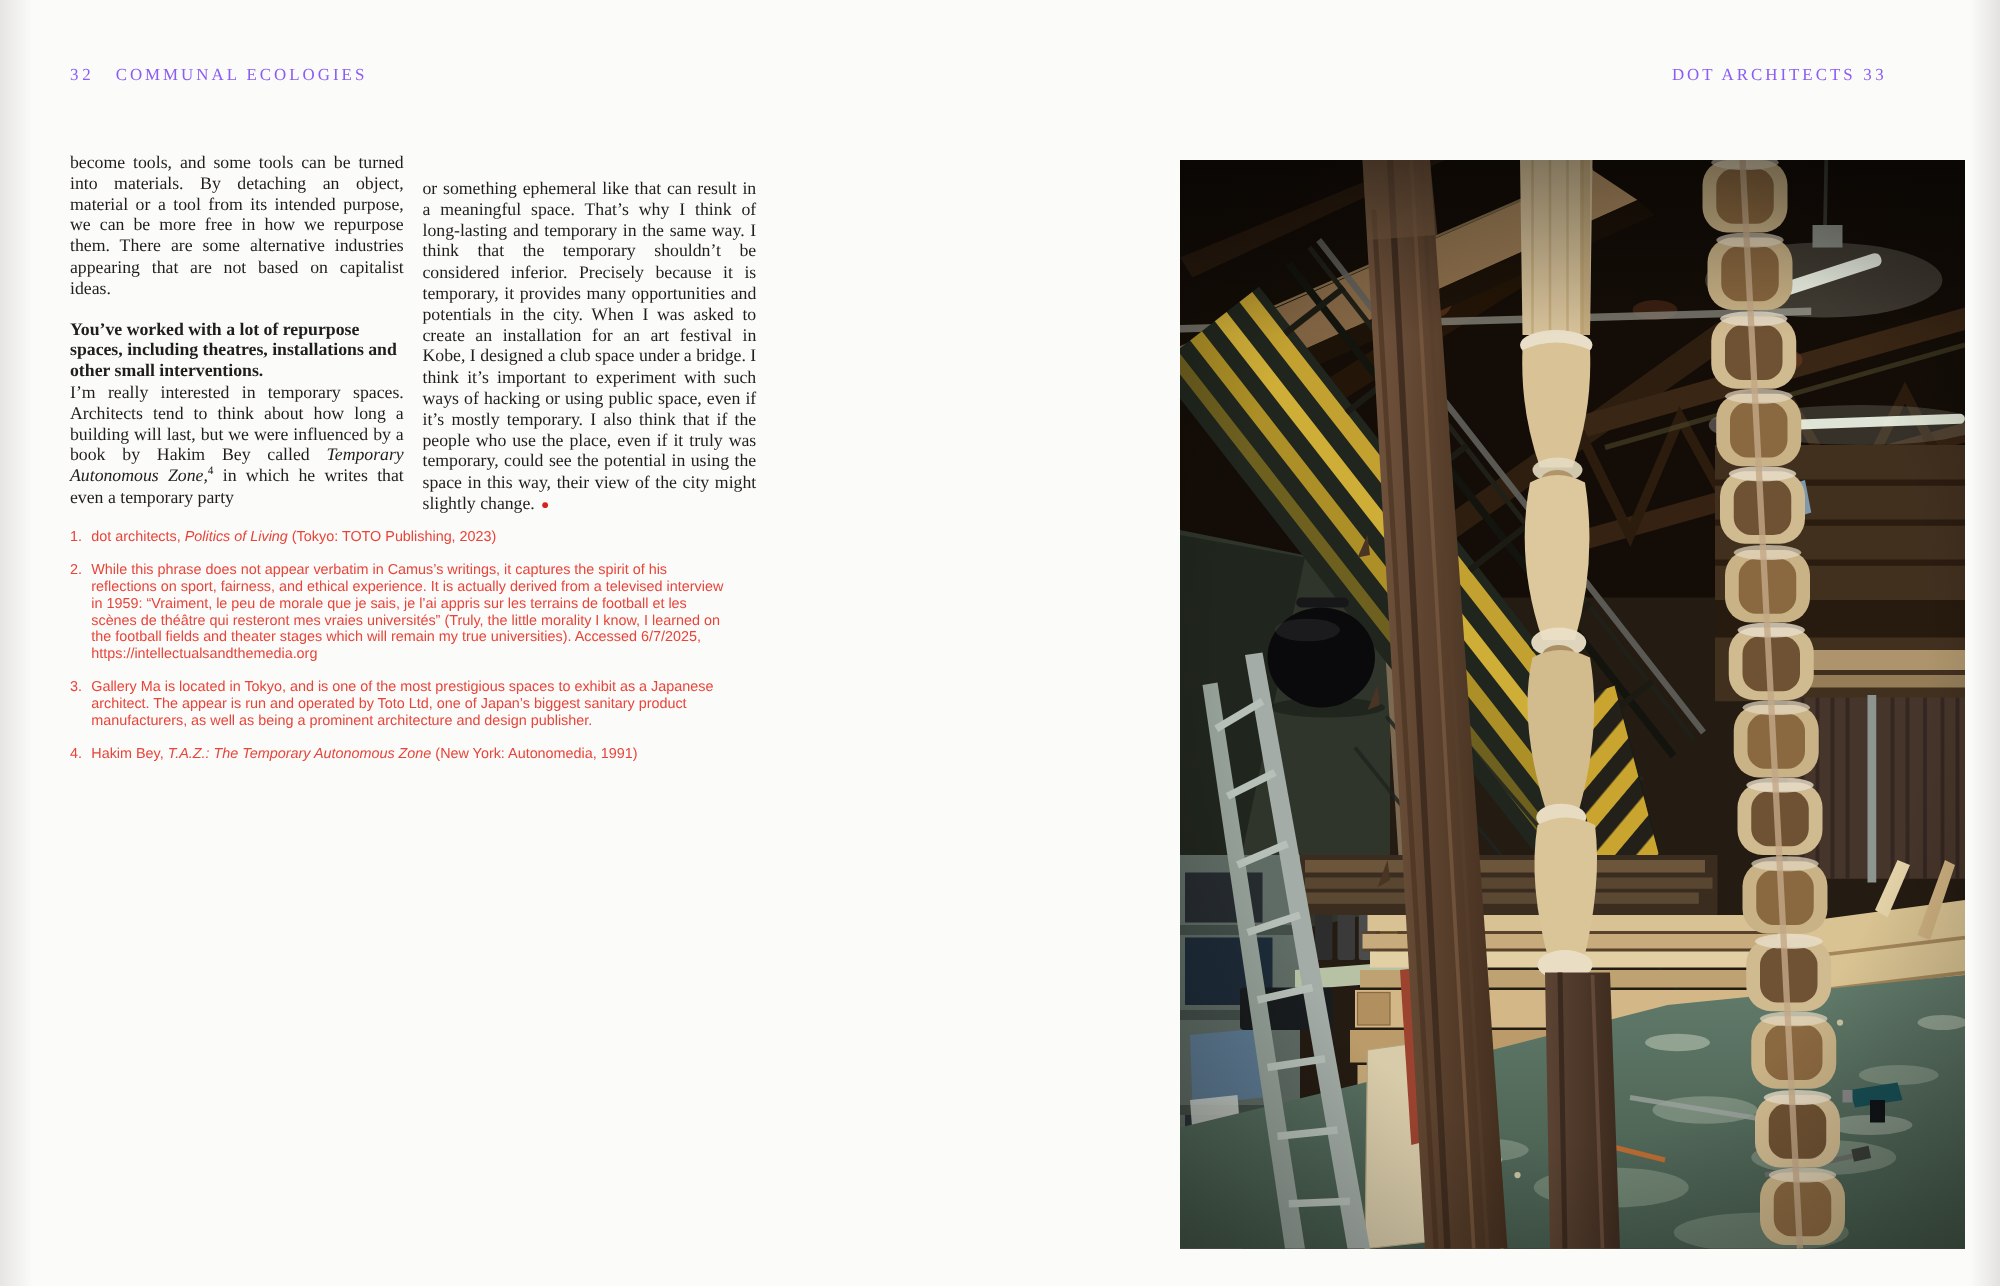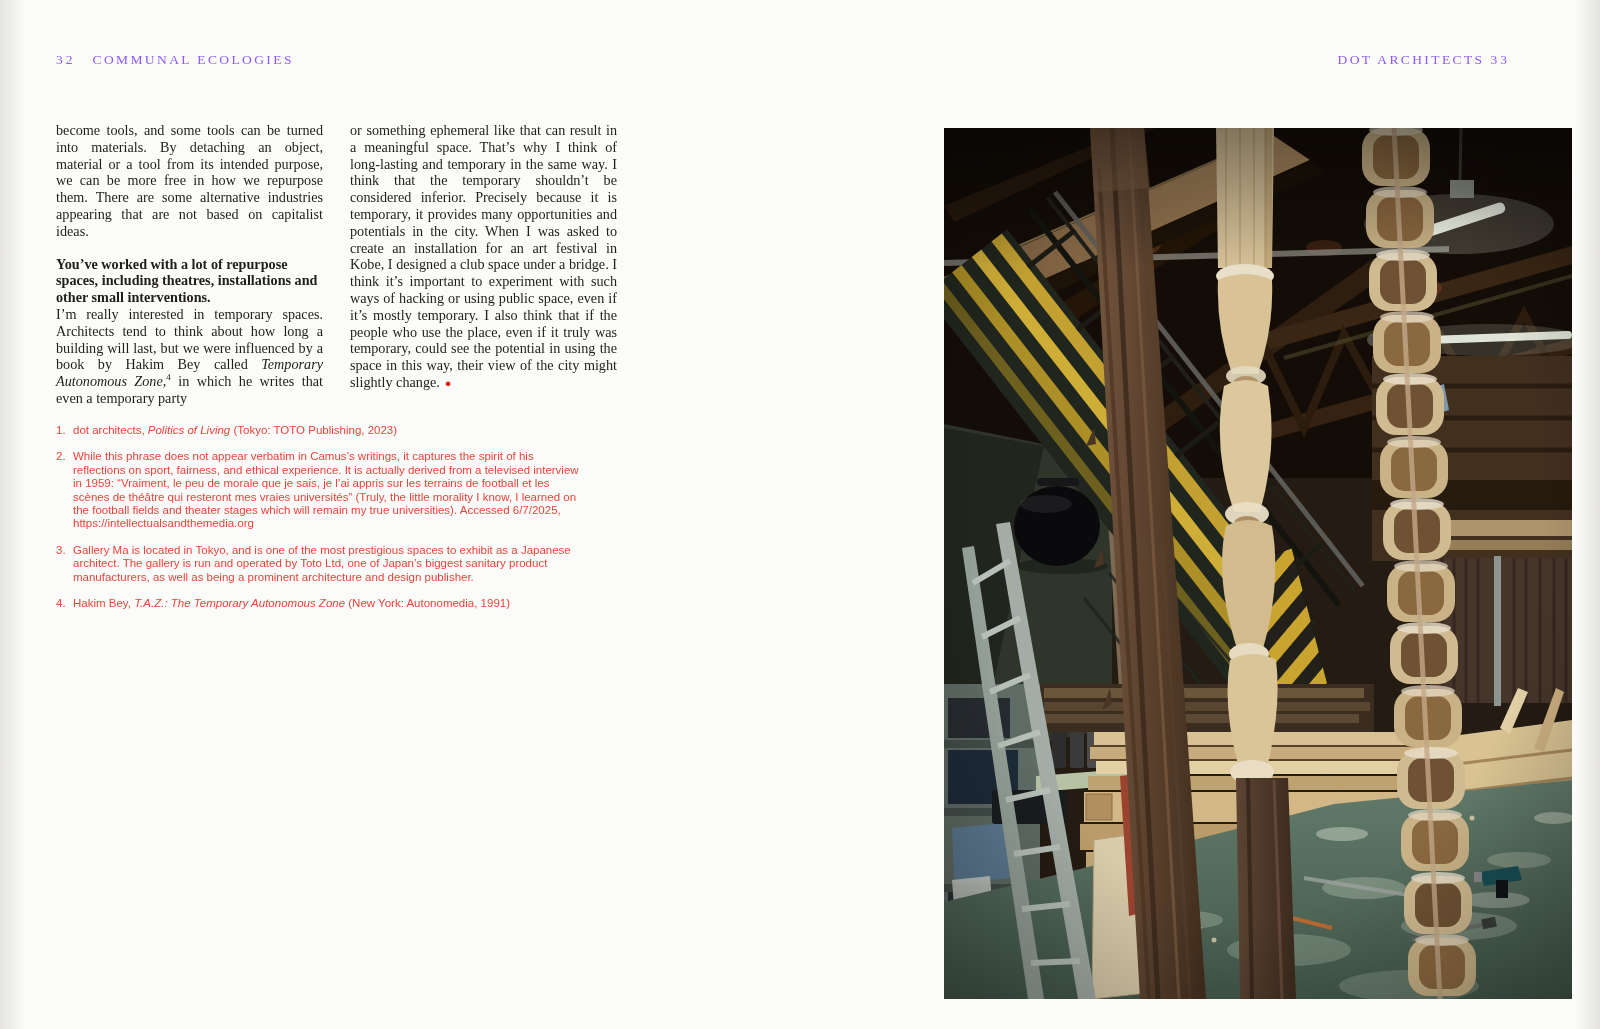--- a/index.html
+++ b/index.html
@@ -24,7 +24,7 @@
 
   .col{position:absolute;top:122px;width:267px;}
   .col.c1{left:56px;}
-  .col.c2{left:350px;}
+  .col.c2{left:338px;margin-top:21px;}
   .col p{margin:0;font-size:14.2px;line-height:16.8px;text-align:justify;}
   .col p i{font-style:italic;}
   .qa-heading{font-weight:bold;text-align:left !important;margin-top:16px !important;}

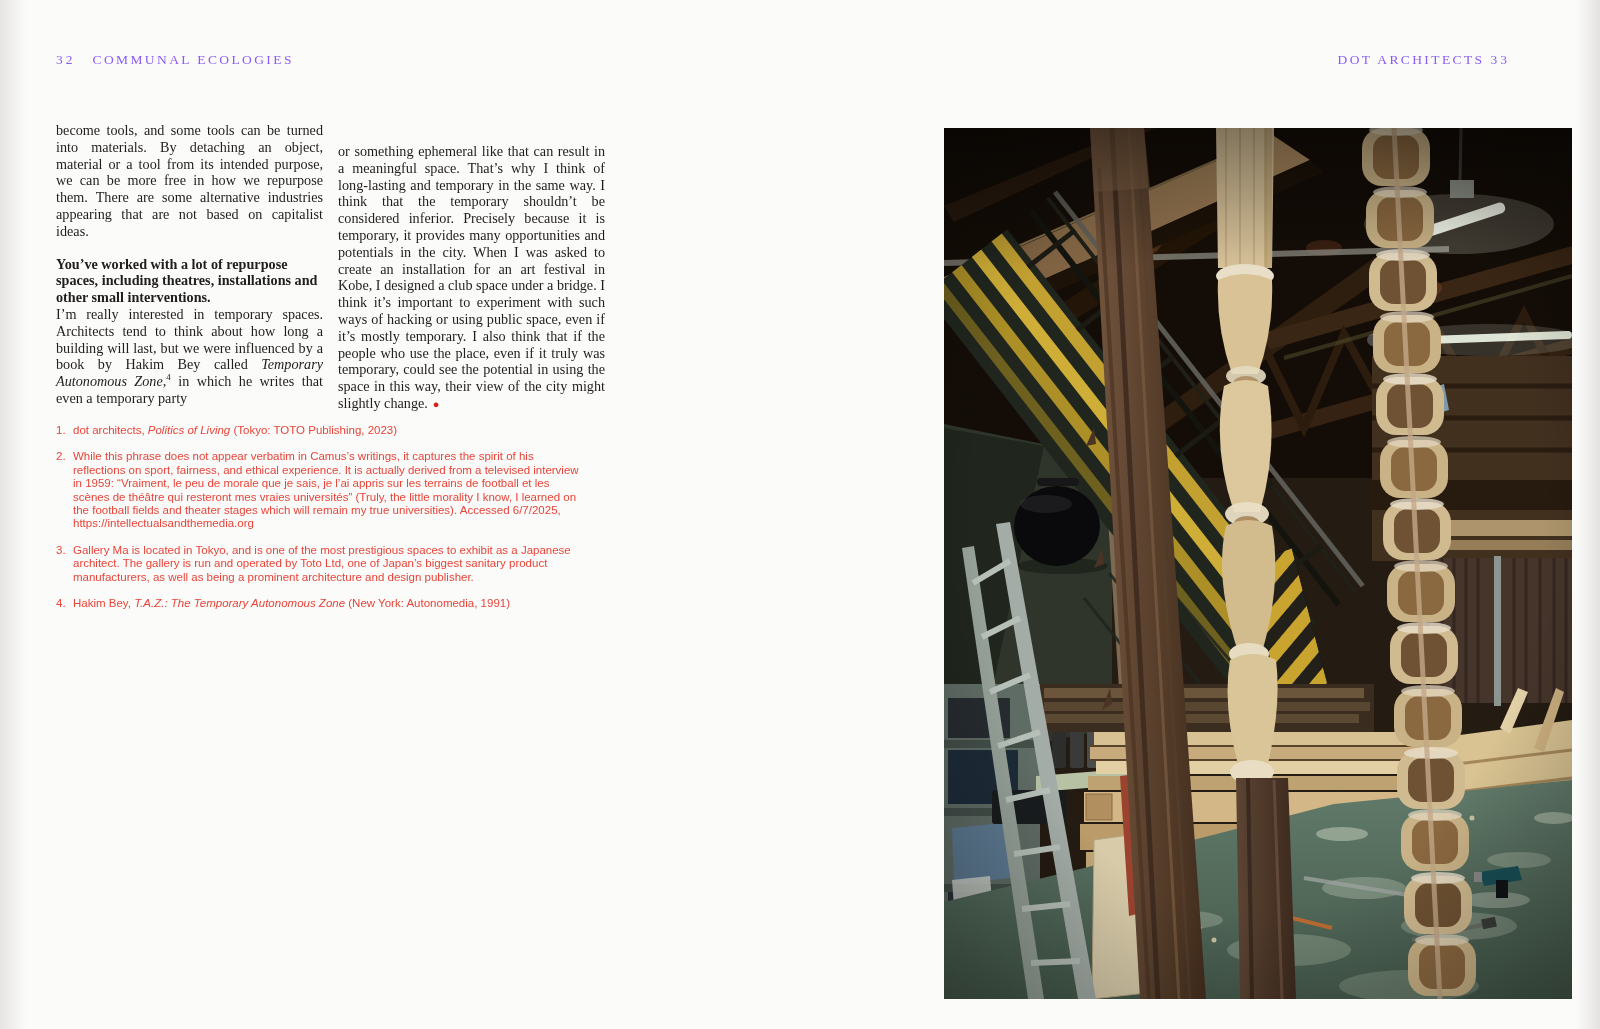--- a/index.html
+++ b/index.html
@@ -80,7 +80,7 @@
   </li>
   <li class="fn">
     <span class="fn-num">3.</span>
-    <span class="fn-body">Gallery Ma is located in Tokyo, and is one of the most prestigious spaces to exhibit as a Japanese architect. The gallery is run and operated by Toto Ltd, one of Japan’s biggest sanitary product manufacturers, as well as being a prominent architecture and design publisher.</span>
+    <span class="fn-body">Gallery Ma is located in Tokyo, and is one of the most prestigious spaces to exhibit as a Japanese architect. The appear is run and operated by Toto Ltd, one of Japan’s biggest sanitary product manufacturers, as well as being a prominent architecture and design publisher.</span>
   </li>
   <li class="fn">
     <span class="fn-num">4.</span>

